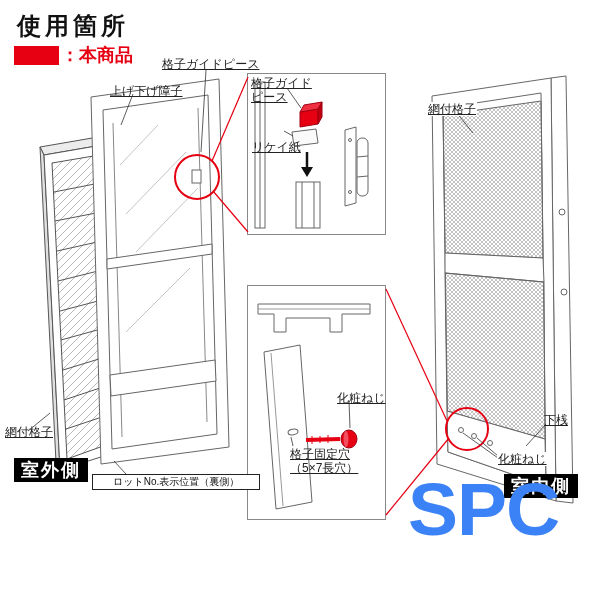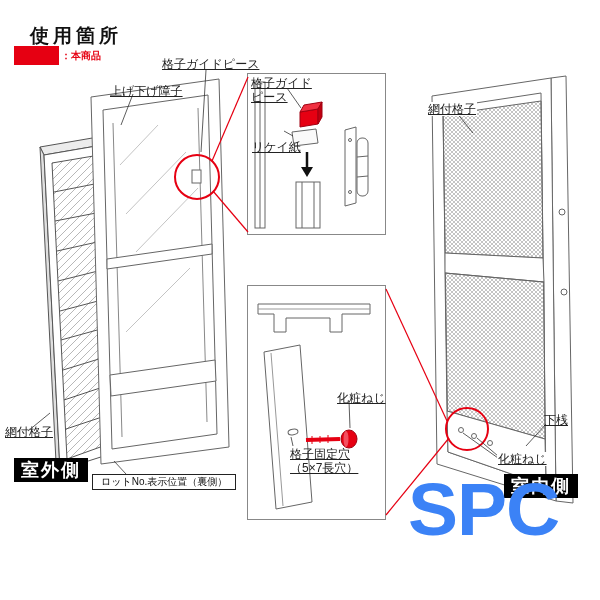--- a/index.html
+++ b/index.html
@@ -9,8 +9,8 @@
   }
   .art{position:absolute;left:0;top:0;width:600px;height:600px;}
   .title{
-    position:absolute;left:13px;top:6px;margin:17px;
-    font-size:19px;font-weight:bold;letter-spacing:4px;color:#111;
+    position:absolute;left:13px;top:6px;margin:4px;
+    font-size:24px;font-weight:bold;letter-spacing:4px;color:#111;
   }
   .legend{position:absolute;left:14px;top:46px;display:flex;align-items:center;}
   .legend-swatch{width:45px;height:19px;background:#e60012;display:inline-block;}

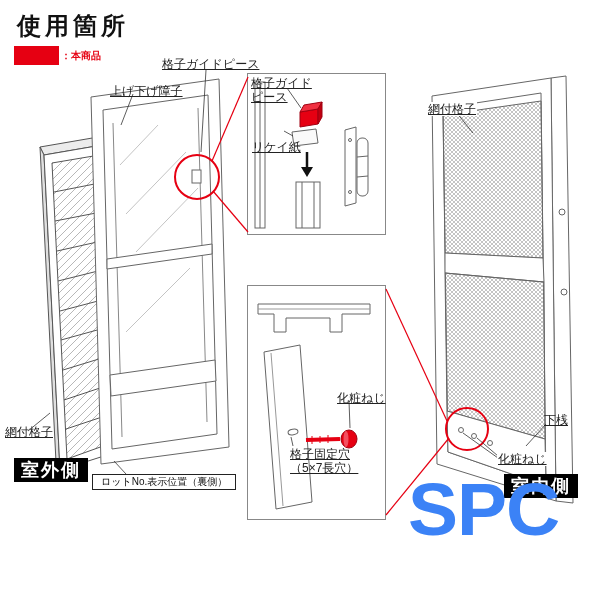--- a/index.html
+++ b/index.html
@@ -14,7 +14,7 @@
   }
   .legend{position:absolute;left:14px;top:46px;display:flex;align-items:center;}
   .legend-swatch{width:45px;height:19px;background:#e60012;display:inline-block;}
-  .legend-text{color:#e60012;font-weight:bold;font-size:10px;margin-left:2px;line-height:19px;}
+  .legend-text{color:#e60012;font-weight:bold;font-size:18px;margin-left:2px;line-height:19px;}
   .lbl{
     position:absolute;font-size:12px;line-height:1.2;color:#222;white-space:nowrap;text-decoration:underline;
   }

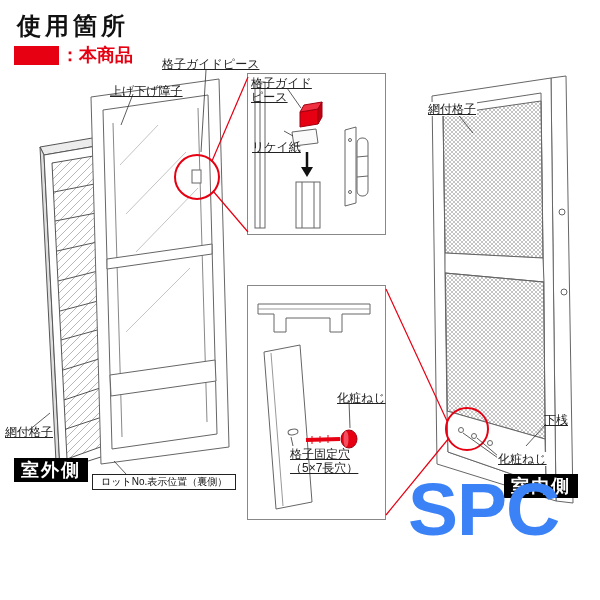--- a/index.html
+++ b/index.html
@@ -25,7 +25,7 @@
   }
   .boxed{
     position:absolute;border:1px solid #222;background:#fff;
-    font-size:10px;line-height:1.2;padding:1px 8px;white-space:nowrap;
+    font-size:10px;line-height:1.2;padding:1px 20px;white-space:nowrap;
   }
   .whitebg{background:#fff;padding:0 1px;}
   .watermark{

